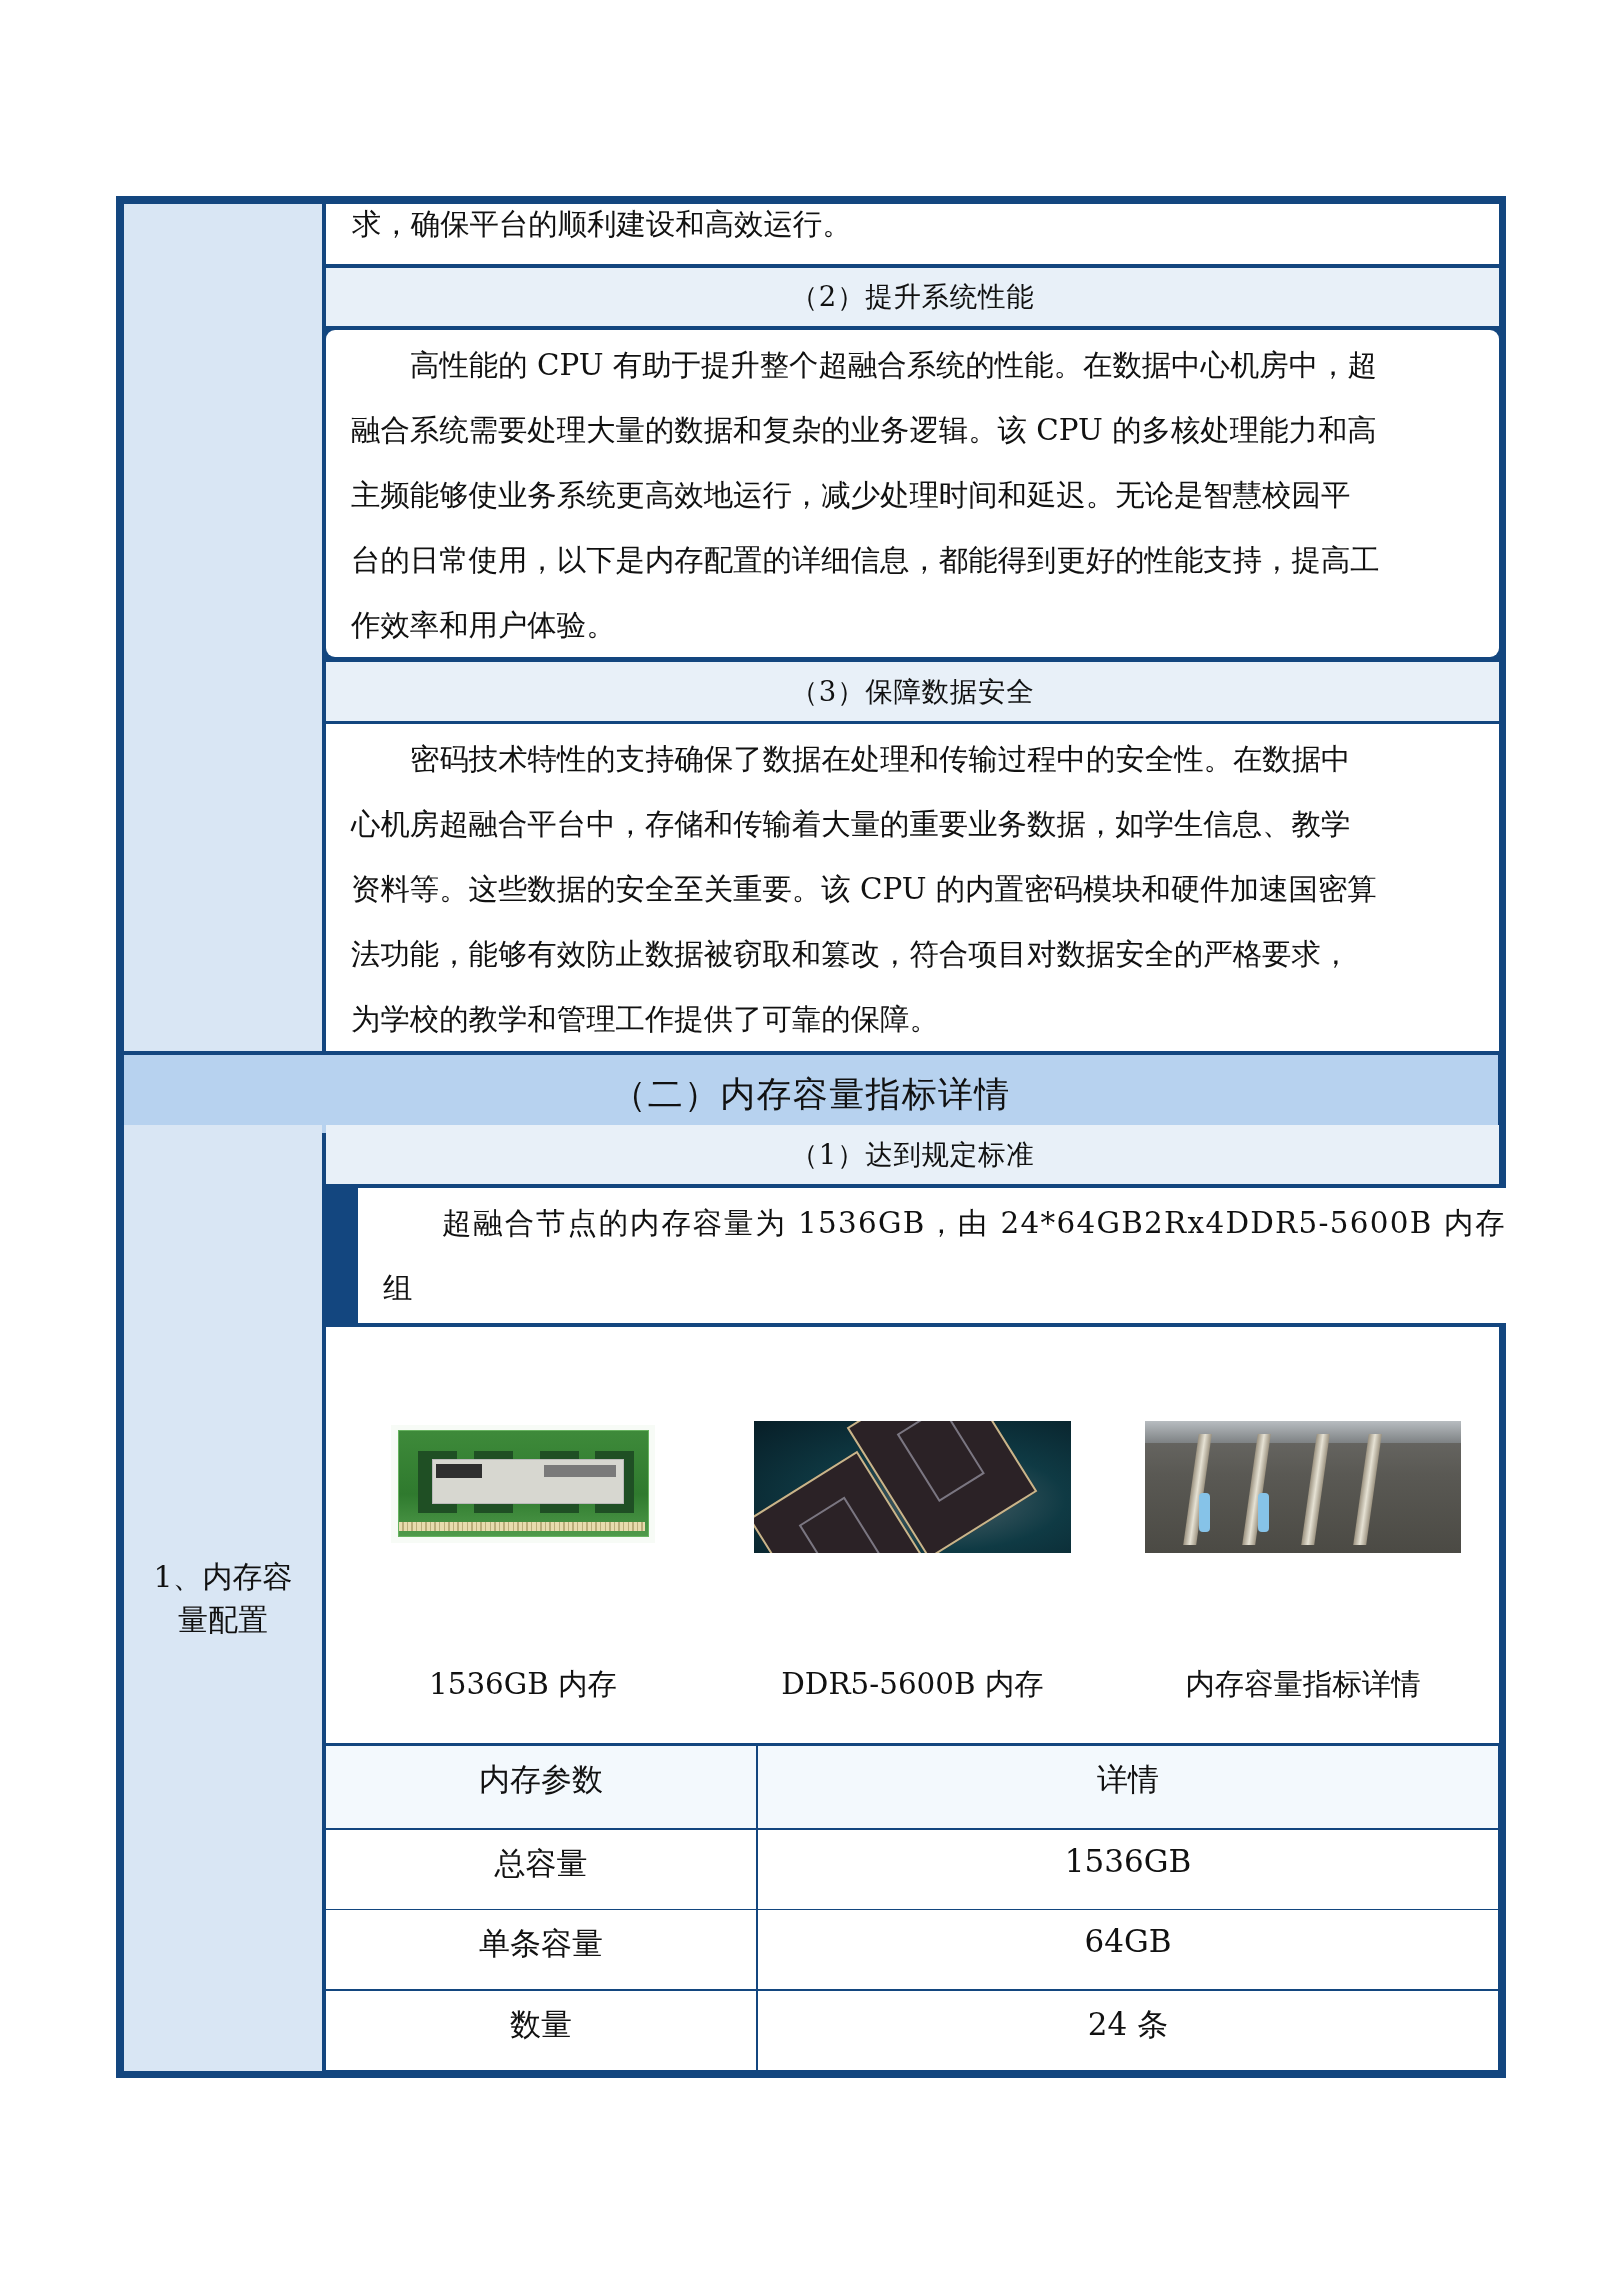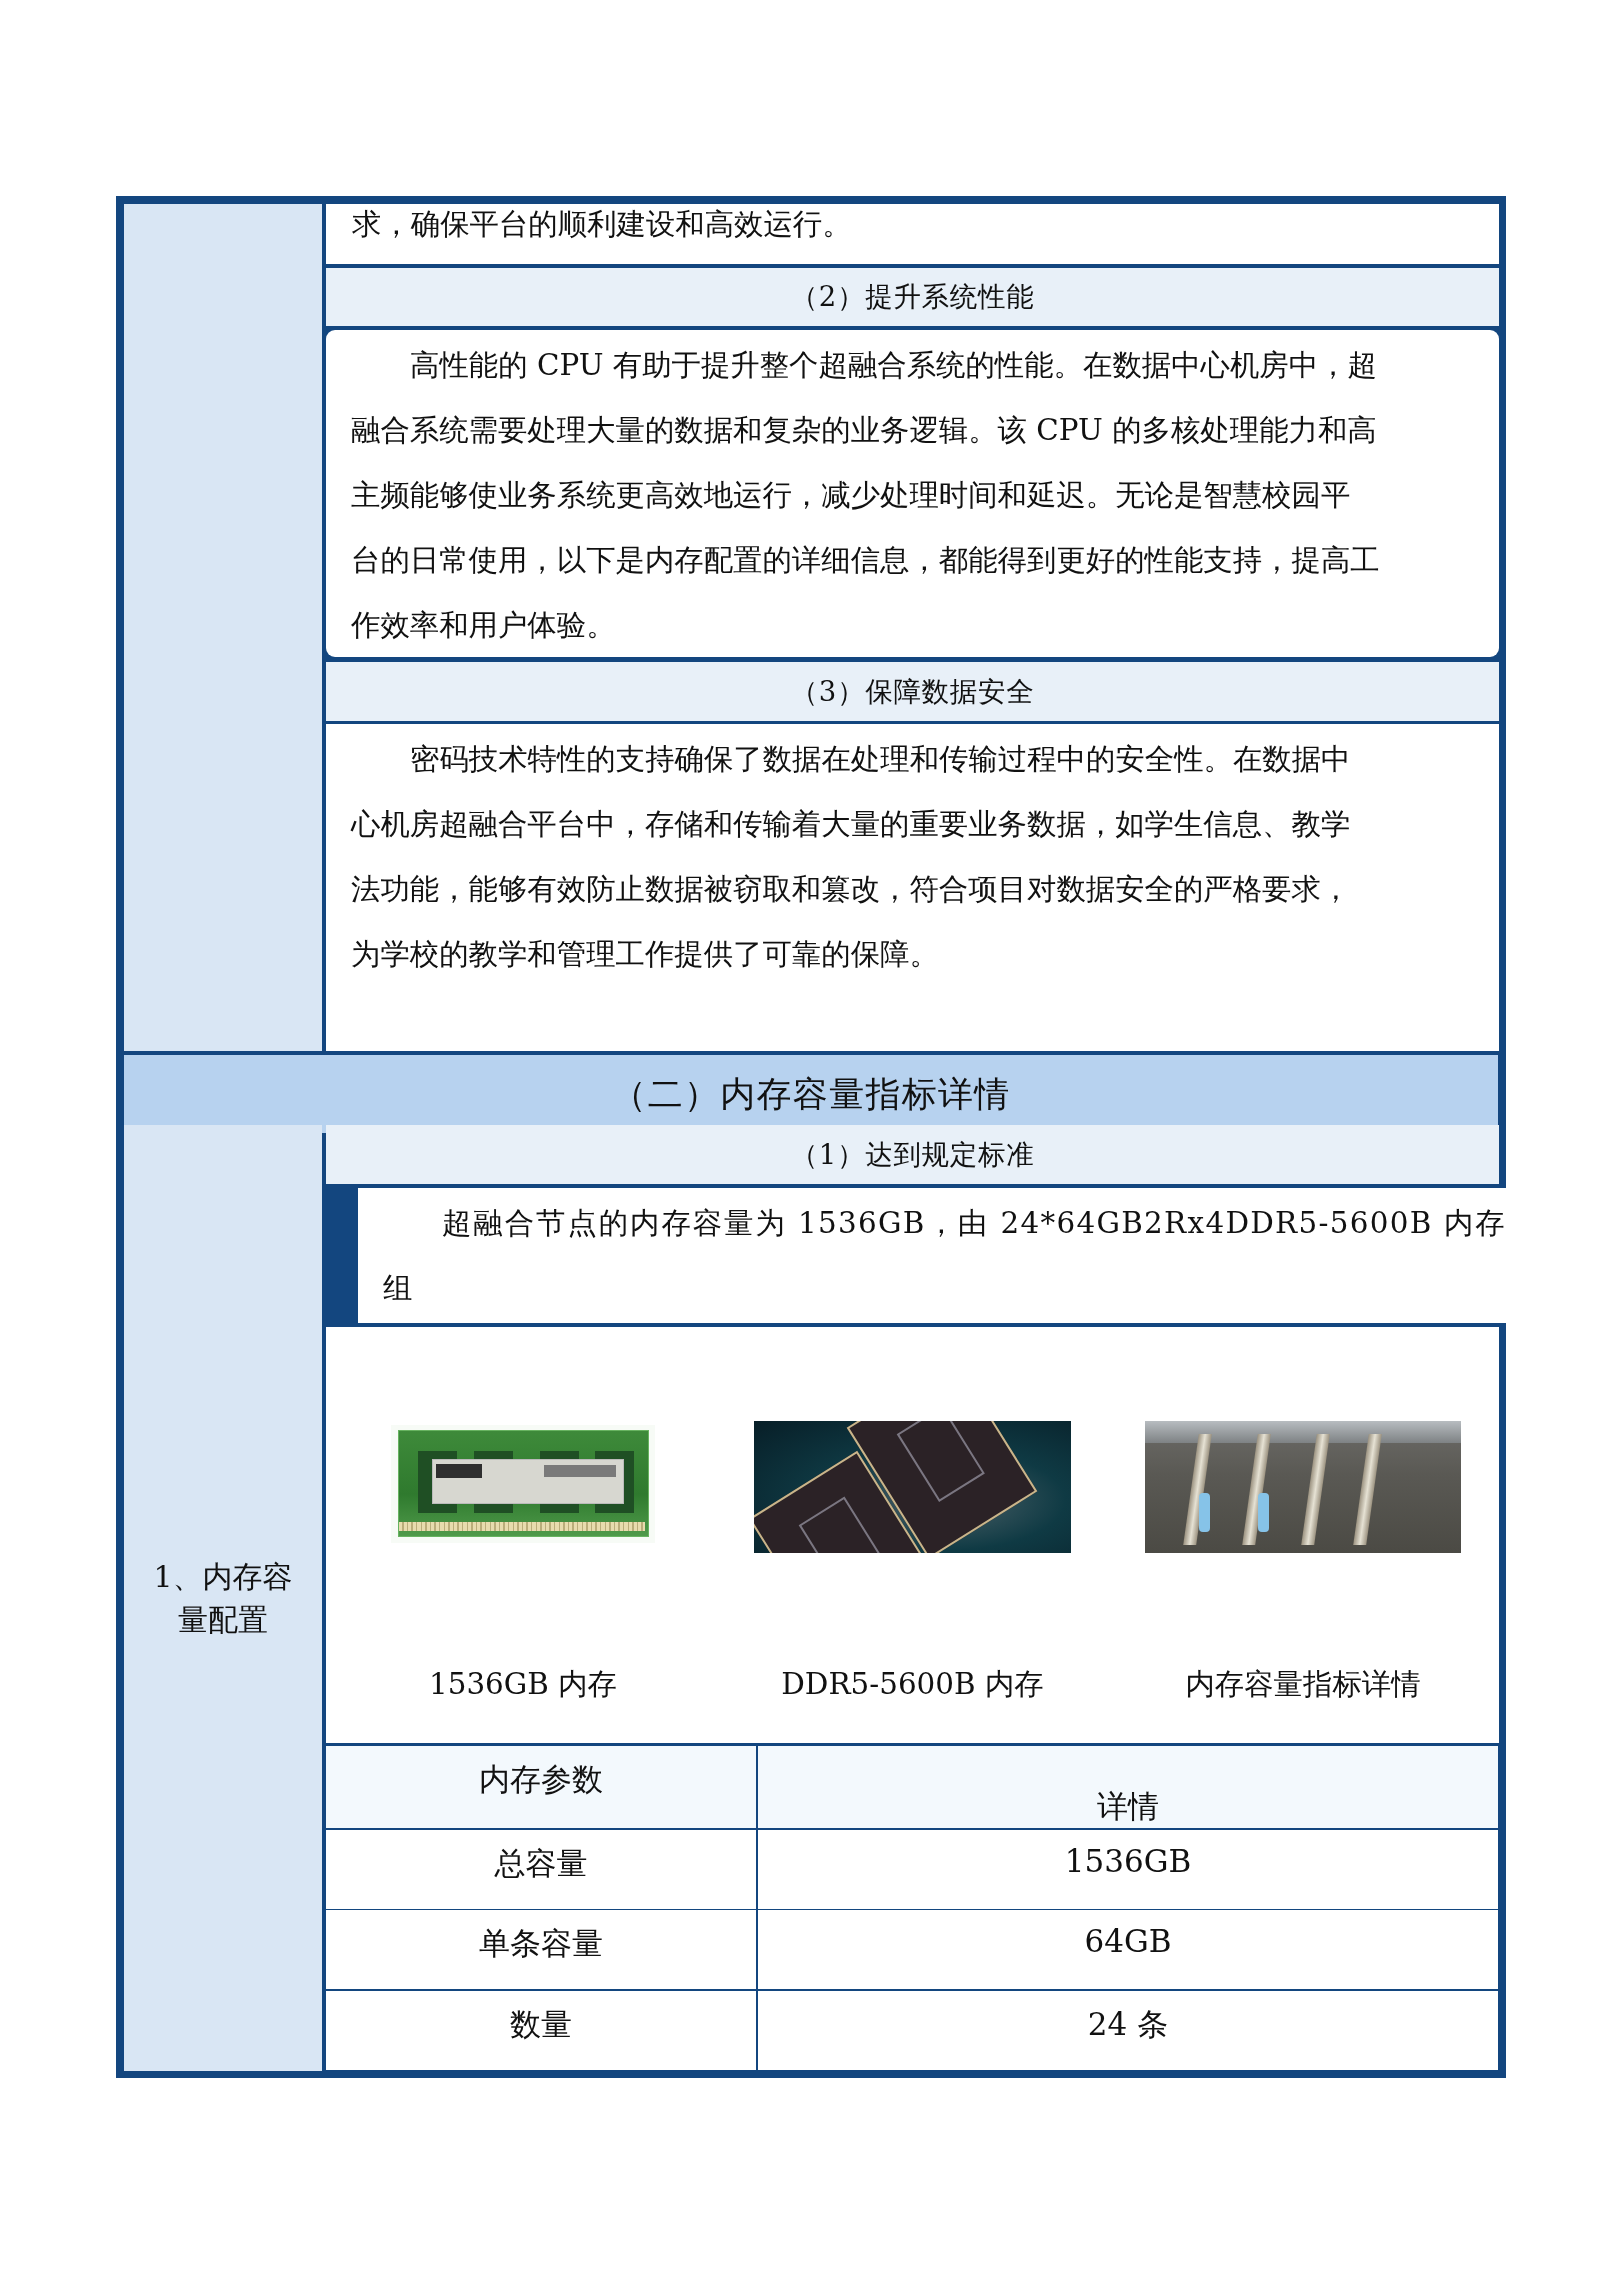--- a/index.html
+++ b/index.html
@@ -78,6 +78,7 @@
   <div class="cell white para" style="left:326px; top:724px; width:1173px; height:327px; padding-top:2.6px;">
     <p class="first">密码技术特性的支持确保了数据在处理和传输过程中的安全性。在数据中</p>
     <p>心机房超融合平台中，存储和传输着大量的重要业务数据，如学生信息、教学</p>
+    <p>资料等。这些数据的安全至关重要。该 CPU 的内置密码模块和硬件加速国密算</p>
     <p>法功能，能够有效防止数据被窃取和篡改，符合项目对数据安全的严格要求，</p>
     <p>为学校的教学和管理工作提供了可靠的保障。</p>
   </div>

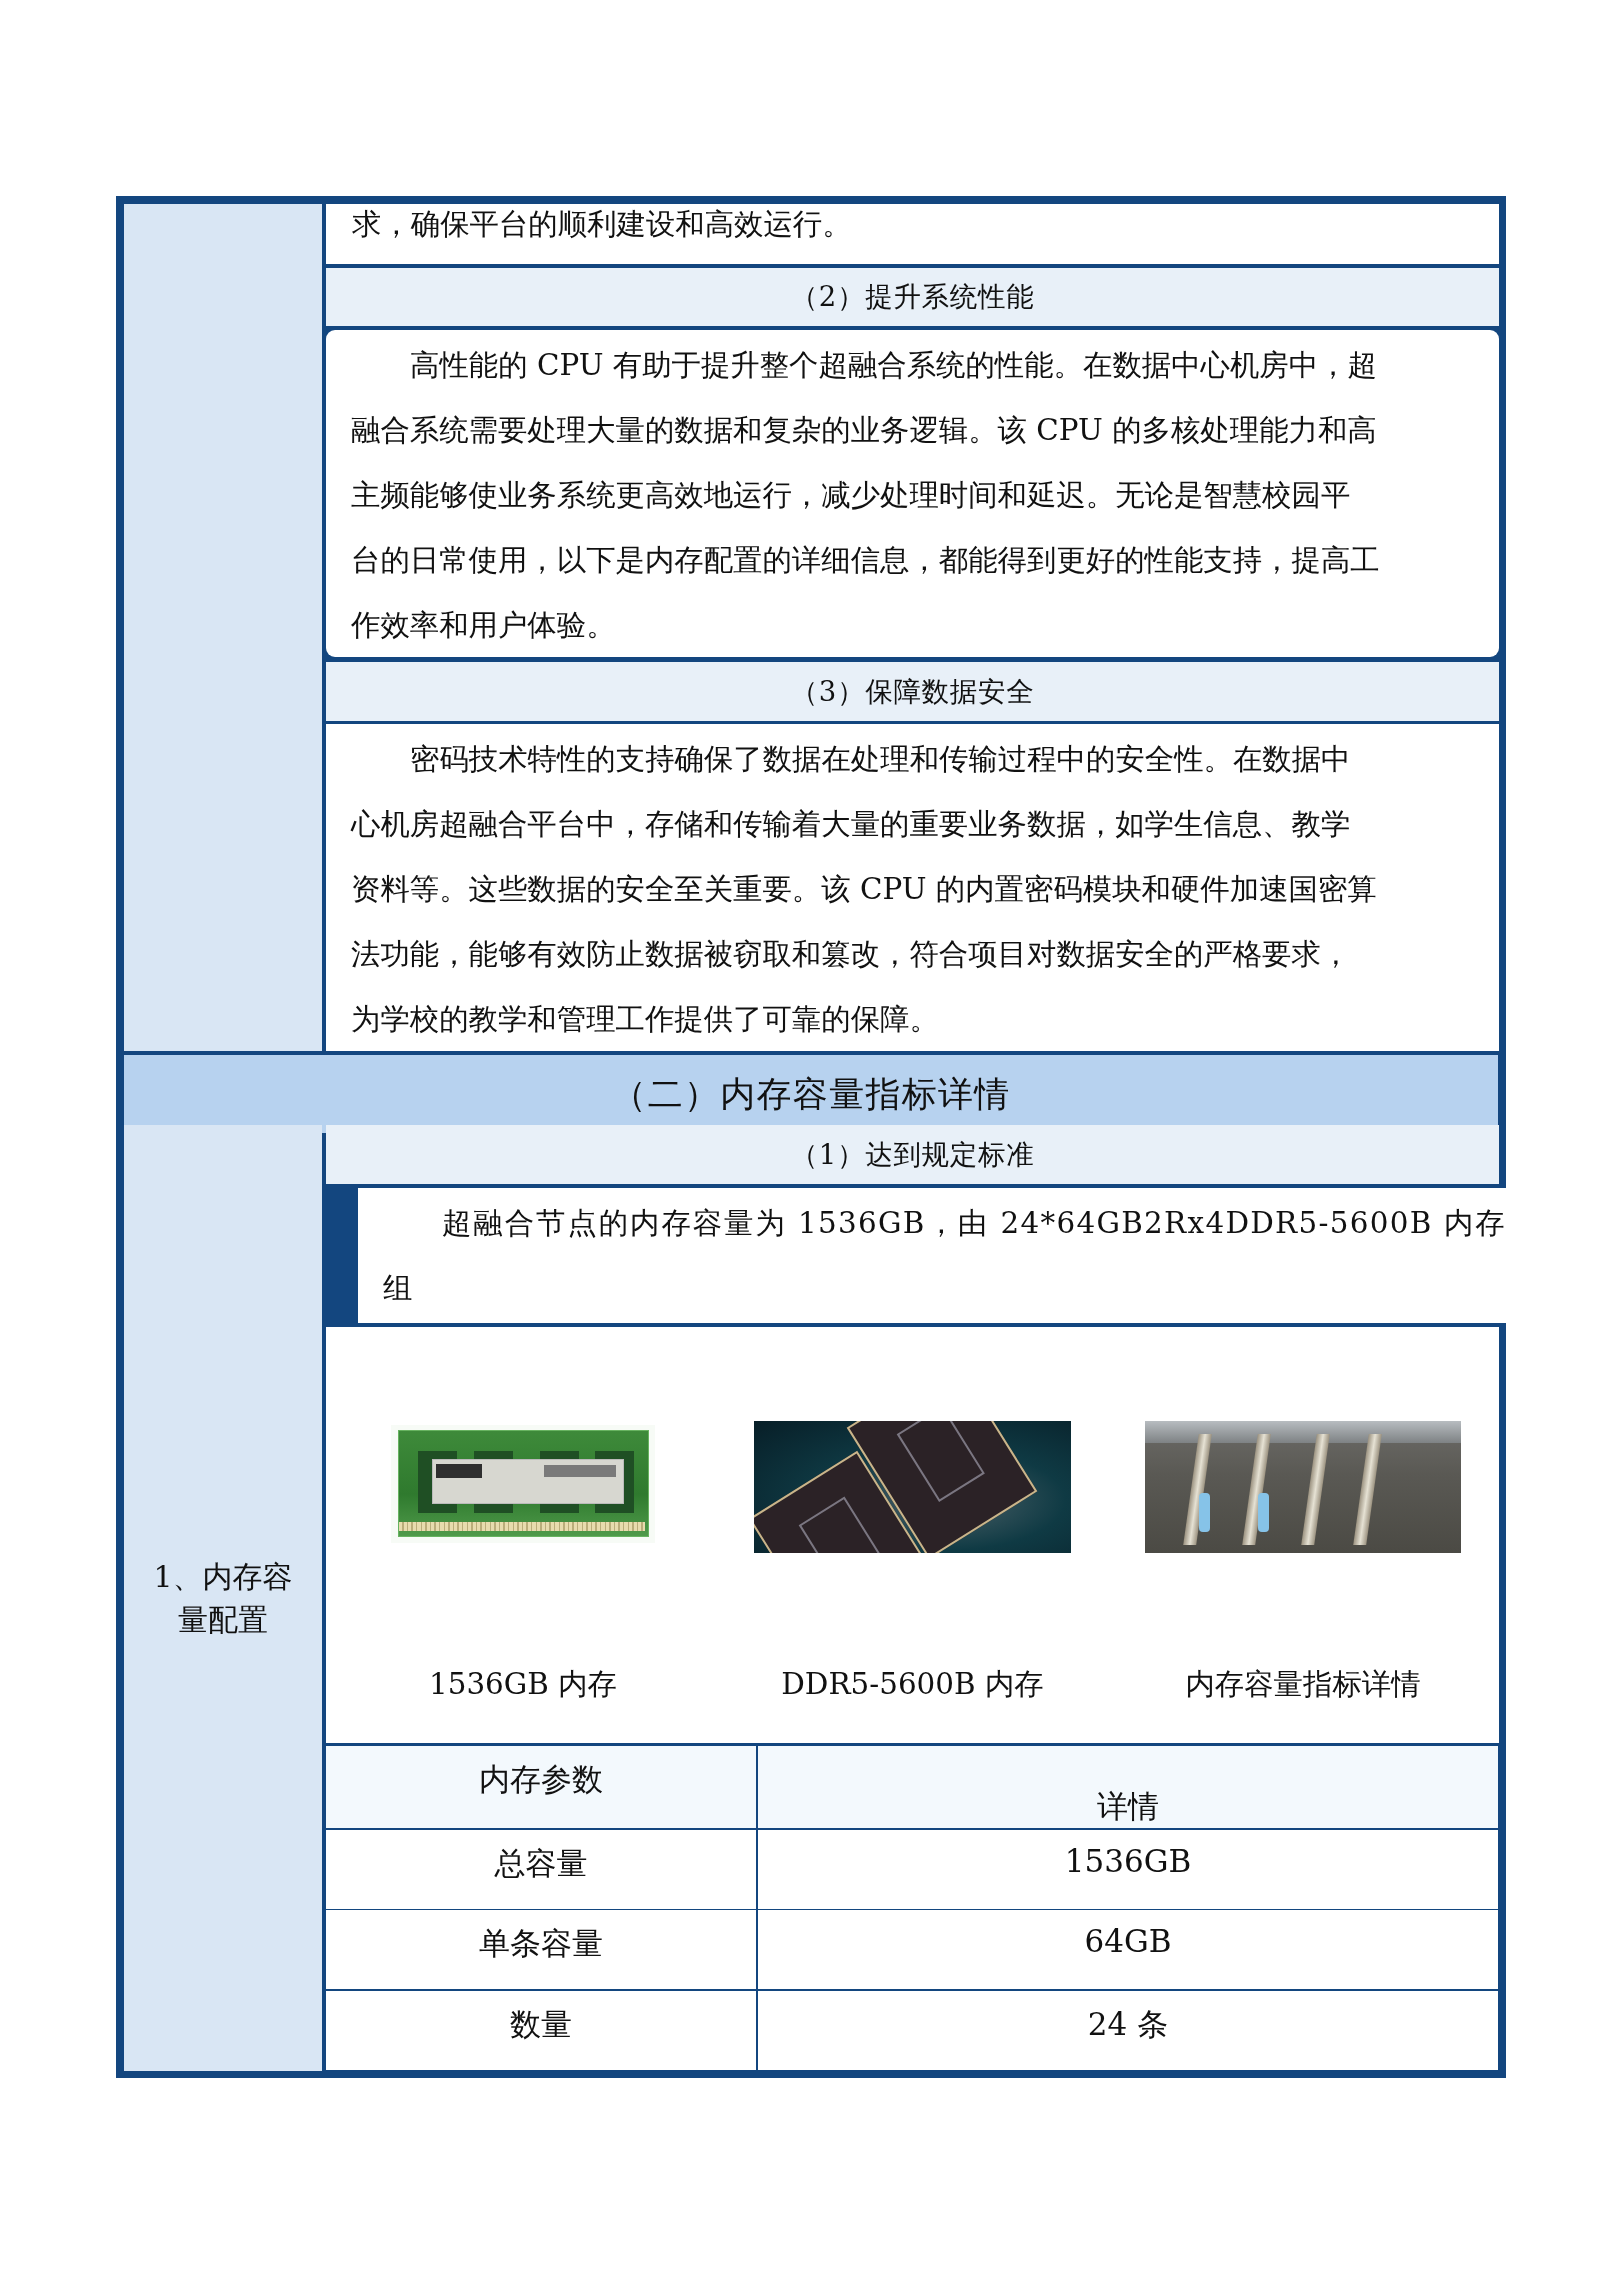--- a/index.html
+++ b/index.html
@@ -142,7 +142,7 @@
   <div class="cell t-head t-cell" style="left:326px; top:1746px; width:430px; height:82px; align-items:flex-start; padding-top:13px;">
     <span>内存参数</span>
   </div>
-  <div class="cell t-head t-cell" style="left:758px; top:1746px; width:740px; height:82px; align-items:flex-end; padding-top:13px;">
+  <div class="cell t-head t-cell" style="left:758px; top:1746px; width:740px; height:82px; align-items:flex-start; padding-top:13px;">
     <span>详情</span>
   </div>
 

